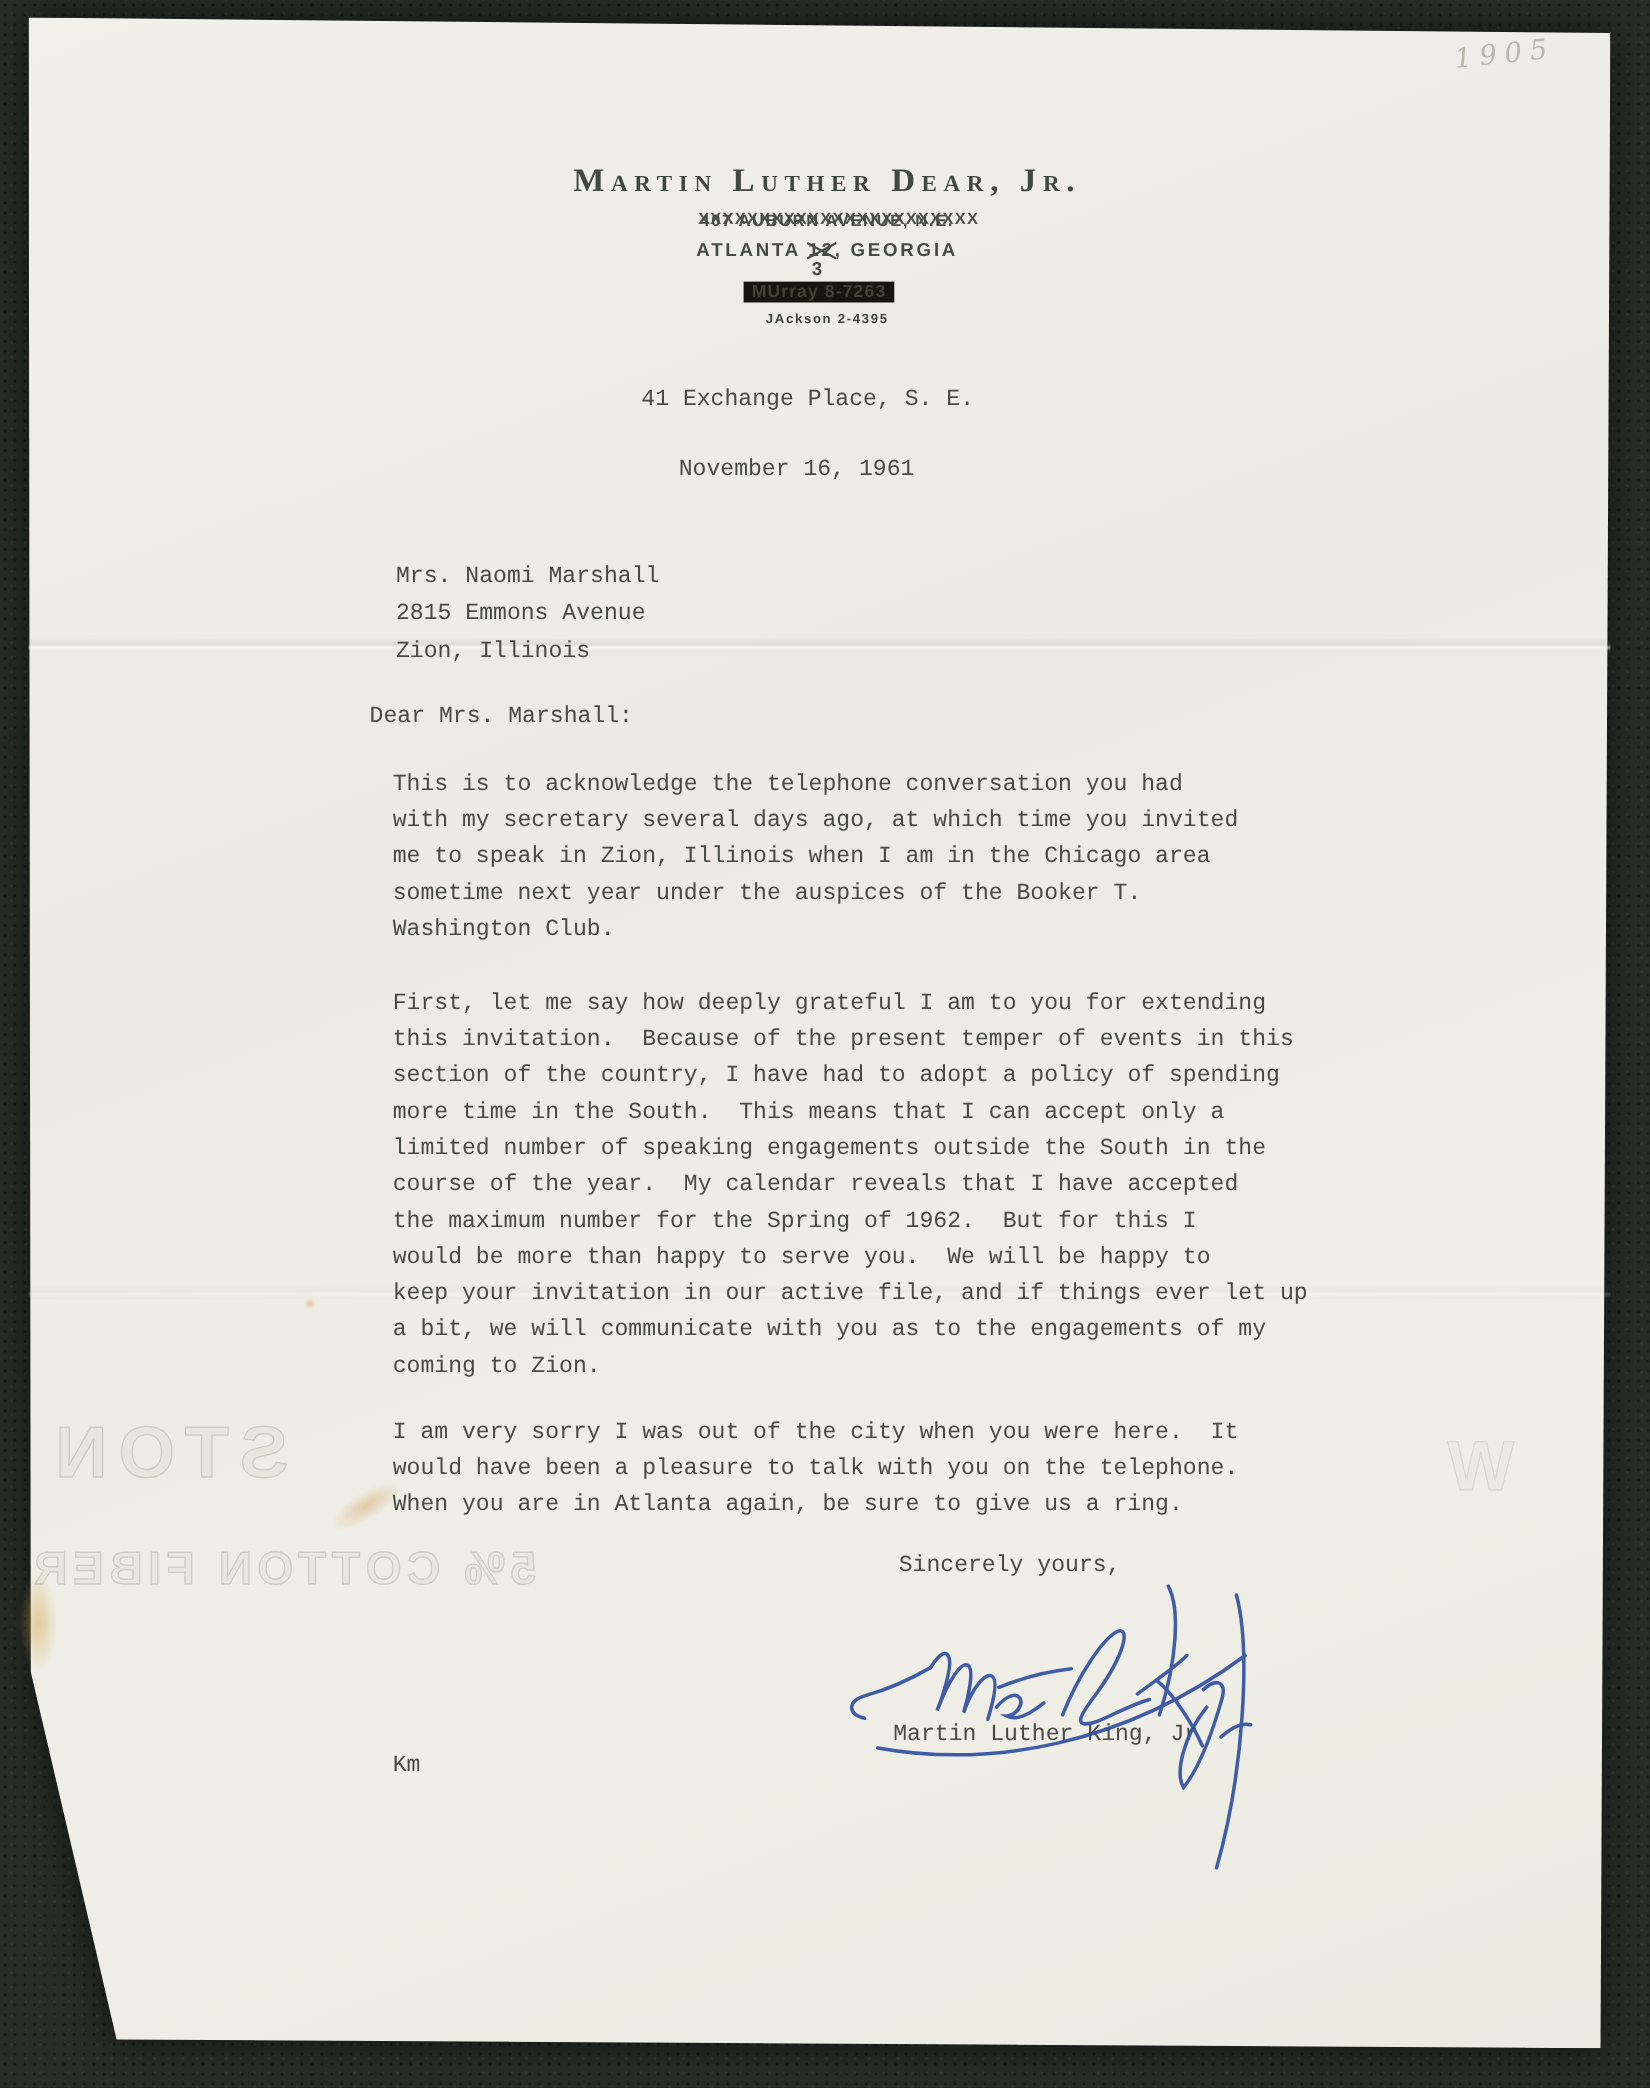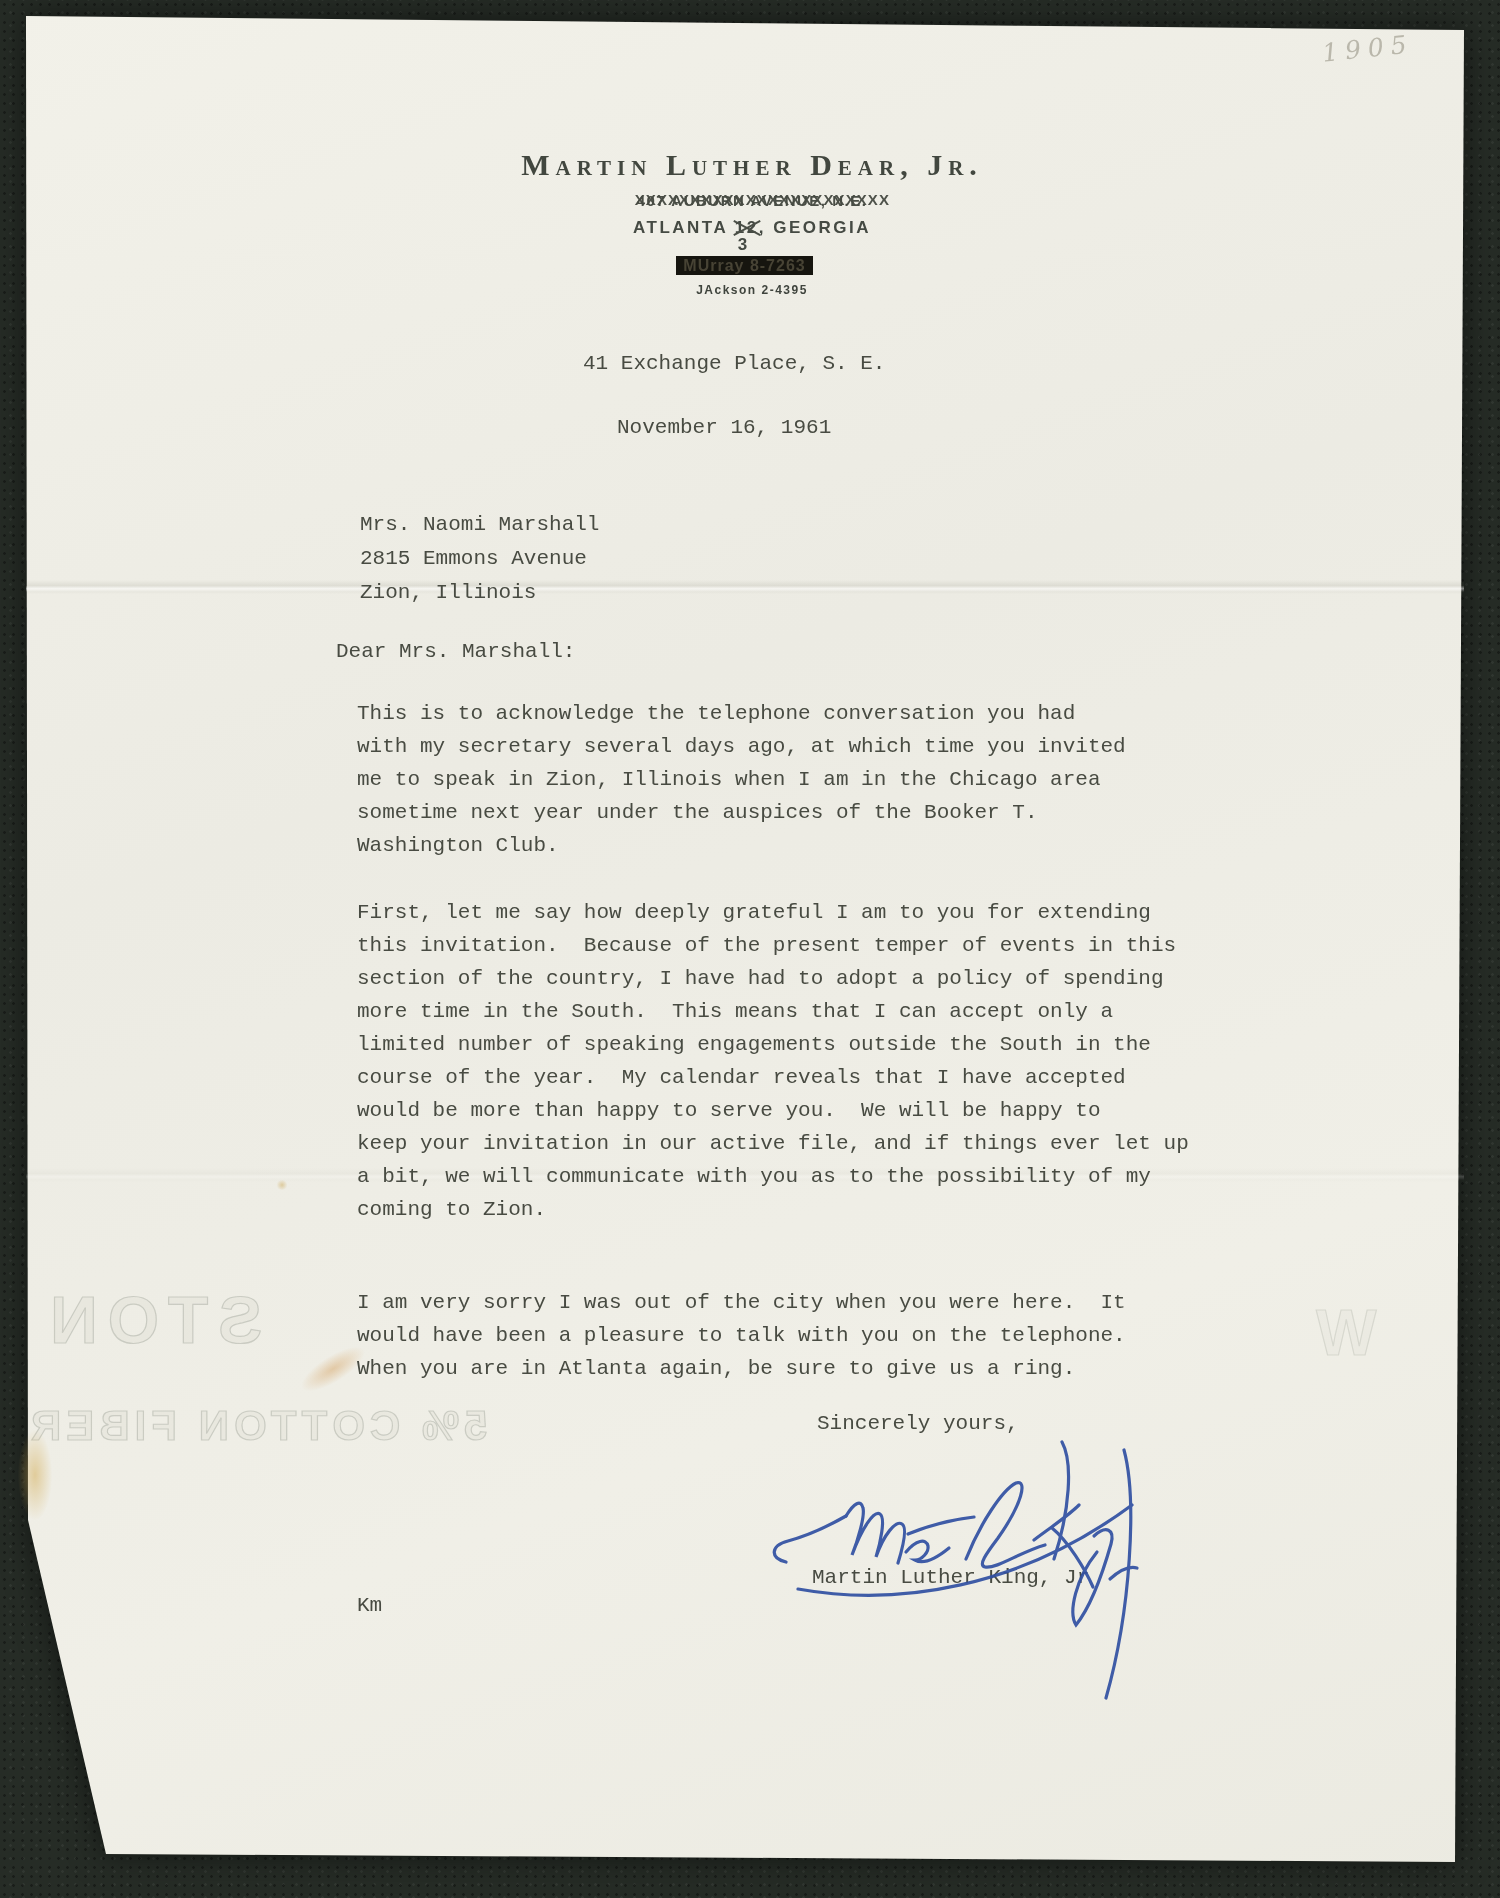--- a/index.html
+++ b/index.html
@@ -145,6 +145,7 @@
     <div class="tline">more time in the South.  This means that I can accept only a</div>
     <div class="tline">limited number of speaking engagements outside the South in the</div>
     <div class="tline">course of the year.  My calendar reveals that I have accepted</div>
+    <div class="tline">the maximum number for the Spring of 1962.  But for this I</div>
     <div class="tline">would be more than happy to serve you.  We will be happy to</div>
     <div class="tline">keep your invitation in our active file, and if things ever let up</div>
     <div class="tline">a bit, we will communicate with you as to the possibility of my</div>

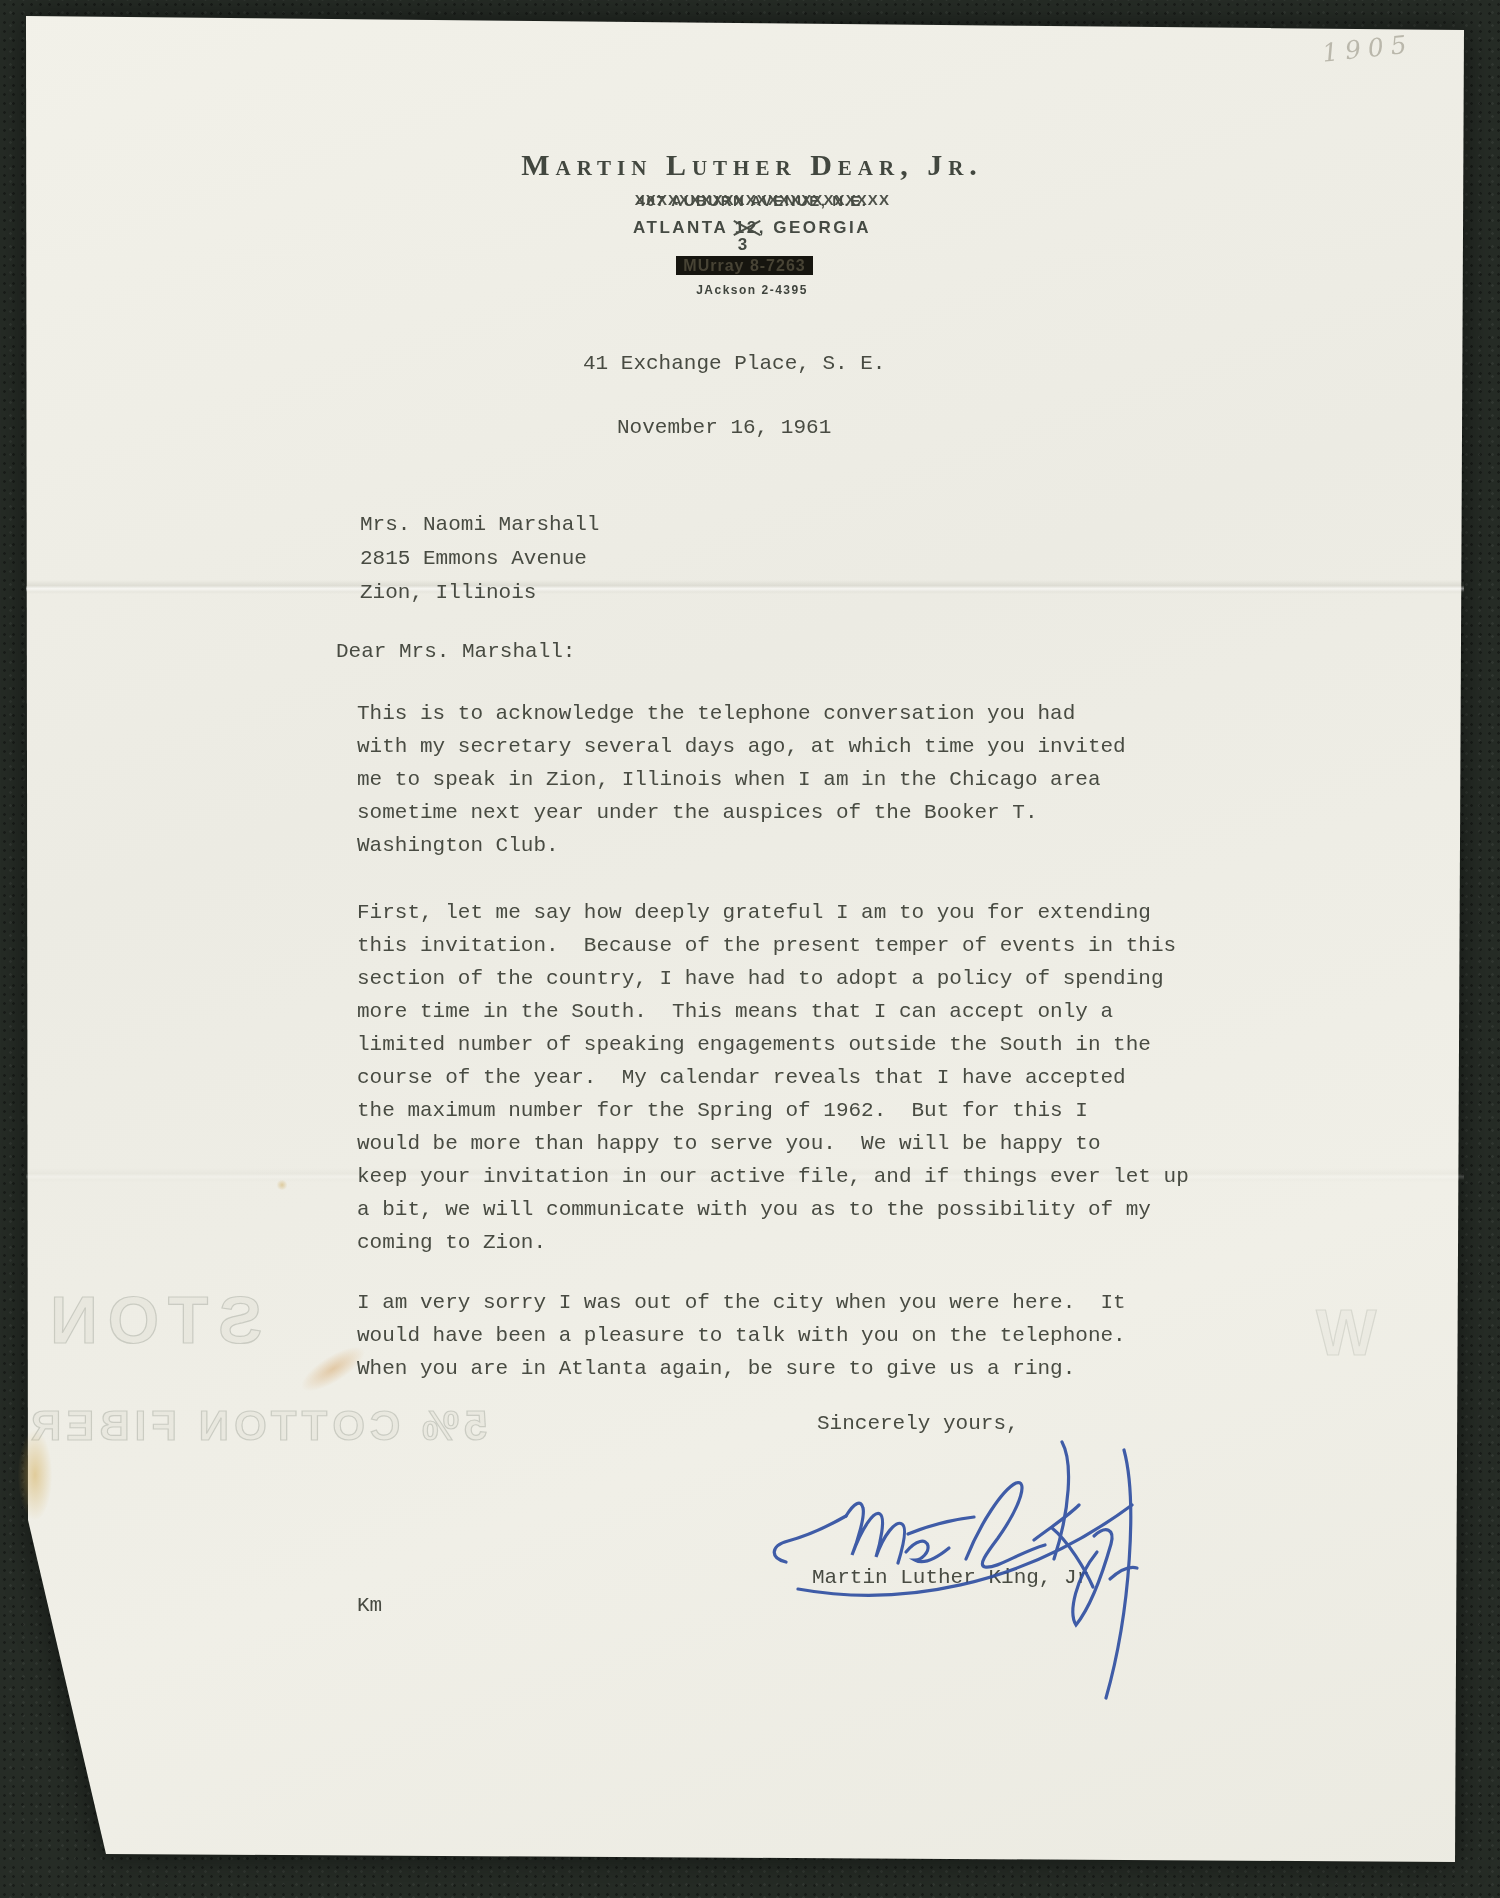--- a/index.html
+++ b/index.html
@@ -148,7 +148,7 @@
     <div class="tline">the maximum number for the Spring of 1962.  But for this I</div>
     <div class="tline">would be more than happy to serve you.  We will be happy to</div>
     <div class="tline">keep your invitation in our active file, and if things ever let up</div>
-    <div class="tline">a bit, we will communicate with you as to the possibility of my</div>
+    <div class="tline">a bit, we will communicate with you as to the engagements of my</div>
     <div class="tline">coming to Zion.</div>
   </div>
 

